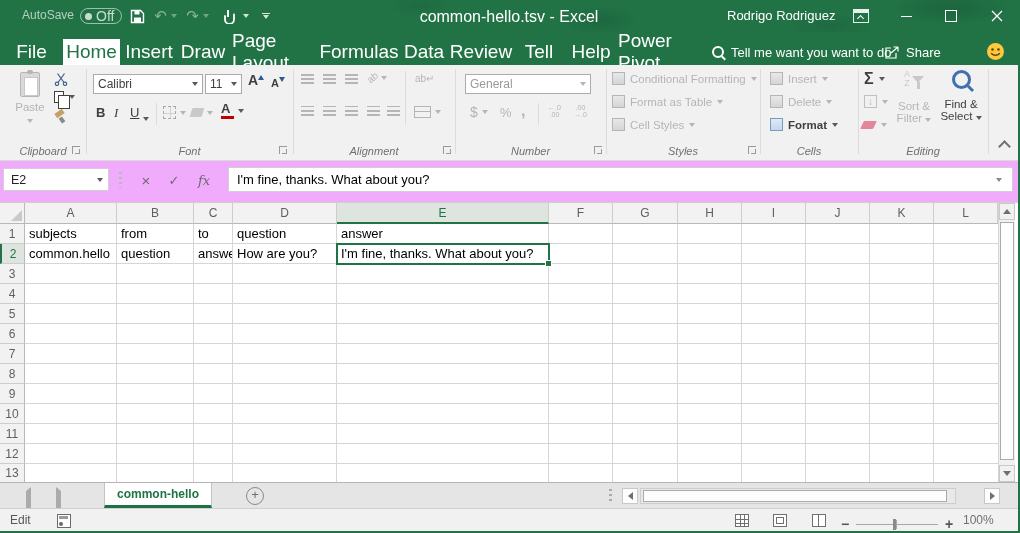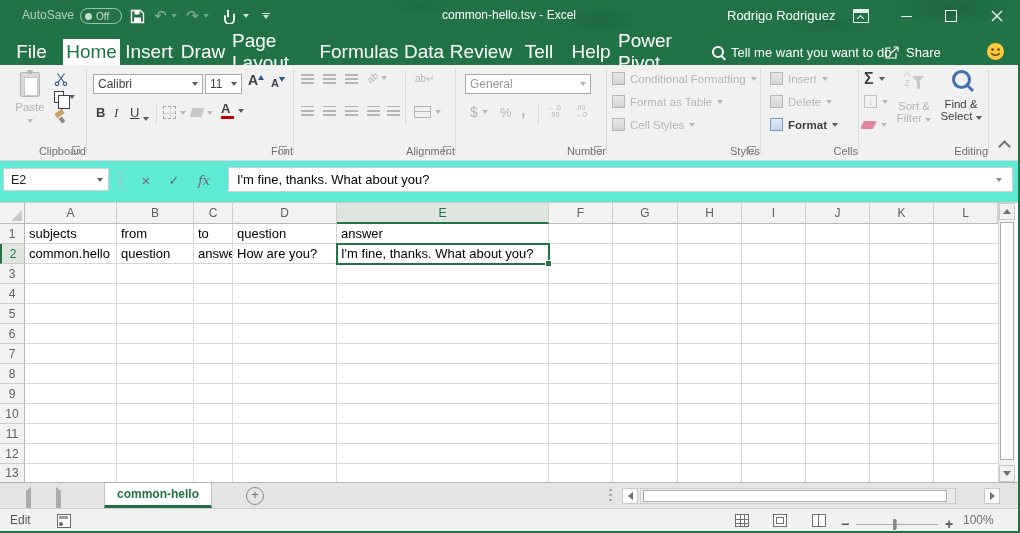--- a/index.html
+++ b/index.html
@@ -19,7 +19,7 @@
   .autosave-pill{position:absolute;left:80px;top:8px;width:40px;height:14px;border:1px solid rgba(255,255,255,.55);
       border-radius:8px;display:flex;align-items:center;}
   .autosave-dot{width:7px;height:7px;border-radius:50%;background:rgba(255,255,255,.75);margin-left:4px;}
-  .autosave-state{font-size:10px;color:rgba(255,255,255,.75);margin-left:4px;}
+  .autosave-state{font-size:14px;color:rgba(255,255,255,.75);margin-left:4px;}
   .qat-btn{position:absolute;top:6px;width:22px;height:20px;display:flex;align-items:center;justify-content:center;}
   .dim{opacity:.45;}
   .ddw{width:0;height:0;border-left:3px solid transparent;border-right:3px solid transparent;border-top:4px solid rgba(255,255,255,.8);display:inline-block;}

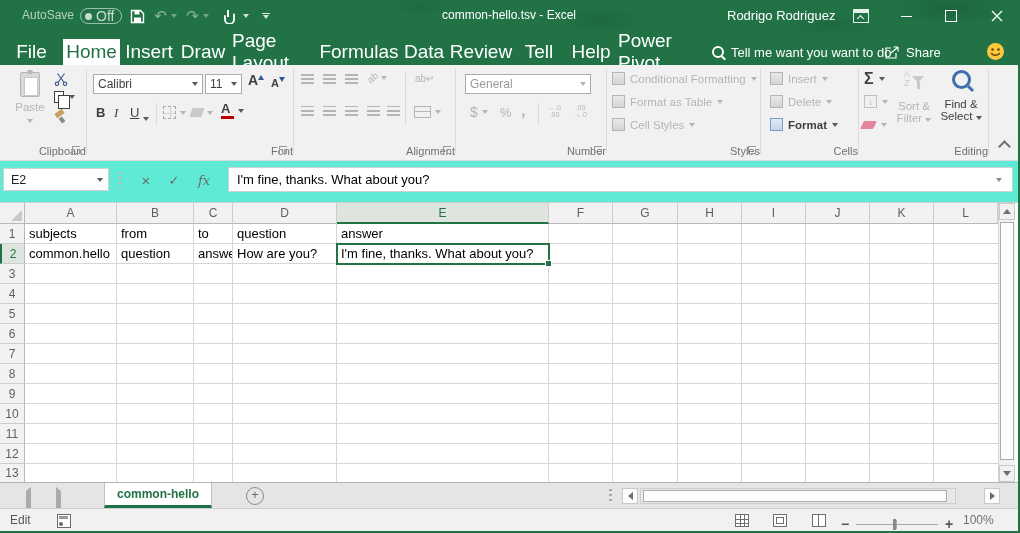--- a/index.html
+++ b/index.html
@@ -23,7 +23,7 @@
   .qat-btn{position:absolute;top:6px;width:22px;height:20px;display:flex;align-items:center;justify-content:center;}
   .dim{opacity:.45;}
   .ddw{width:0;height:0;border-left:3px solid transparent;border-right:3px solid transparent;border-top:4px solid rgba(255,255,255,.8);display:inline-block;}
-  .win-title{position:absolute;left:0;right:0;top:8px;text-align:center;font-size:12px;color:#fff;}
+  .win-title{position:absolute;left:0;right:0;top:8px;text-align:center;font-size:16px;color:#fff;}
   .user-name{position:absolute;left:727px;top:8px;font-size:13px;color:#fff;}
   .win-btn{position:absolute;top:0;height:32px;width:42px;display:flex;align-items:center;justify-content:center;color:#fff;font-size:13px;}
   .maxbox{width:10px;height:10px;border:1px solid #fff;}

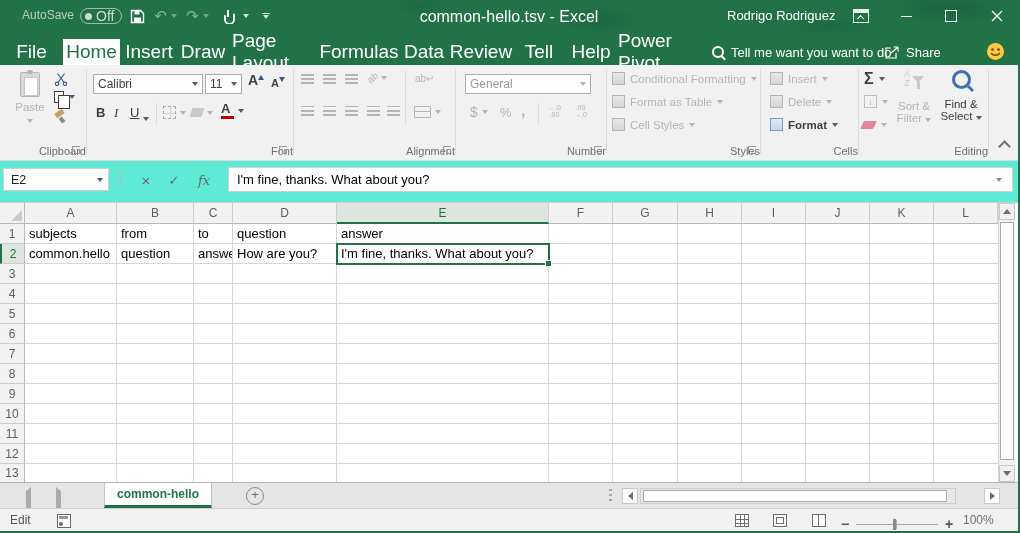--- a/index.html
+++ b/index.html
@@ -44,7 +44,7 @@
   
   .ribbon{position:absolute;left:0;top:65px;width:100%;height:96px;background:#f1f1f1;border-bottom:1px solid #d9d9d9;box-sizing:border-box;font-size:11.5px;color:#3f3f3f;}
   .vsep{position:absolute;top:4px;height:85px;width:1px;background:#dcdcdc;}
-  .grplabel{position:absolute;bottom:3px;font-size:11px;color:#707070;text-align:right;}
+  .grplabel{position:absolute;bottom:3px;font-size:11px;color:#707070;text-align:center;font-style:italic;}
   .launcher{position:absolute;bottom:6px;width:7px;height:7px;border-left:1px solid #9a9a9a;border-top:1px solid #9a9a9a;}
   .launcher::after{content:"";position:absolute;right:0px;bottom:0px;width:4px;height:4px;border-right:1px solid #9a9a9a;border-bottom:1px solid #9a9a9a;}
   .dd{width:0;height:0;border-left:3px solid transparent;border-right:3px solid transparent;border-top:4px solid #5a5a5a;display:inline-block;}

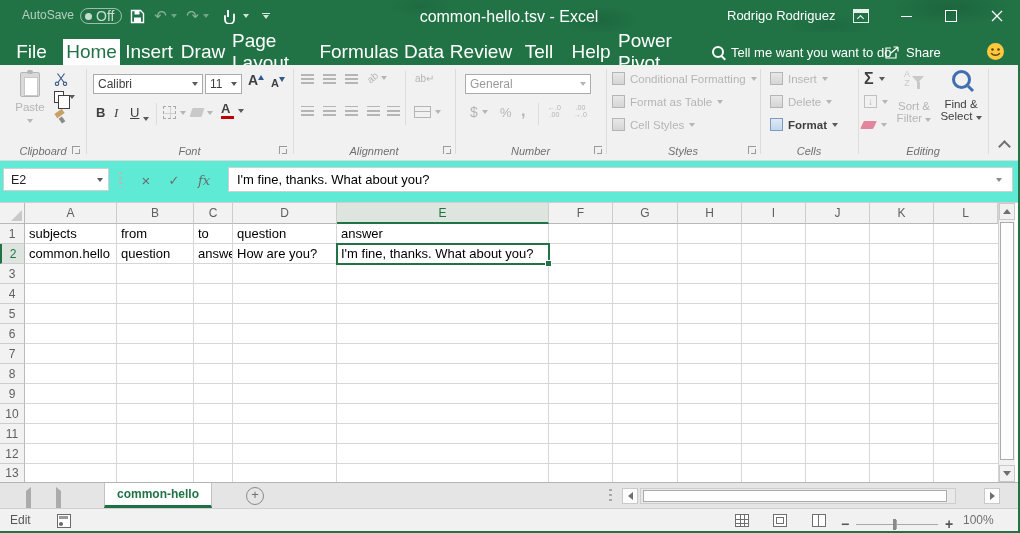--- a/index.html
+++ b/index.html
@@ -83,7 +83,7 @@
   .chev-up{display:inline-block;width:7px;height:7px;border-left:2px solid #707070;border-top:2px solid #707070;transform:rotate(45deg);}
 
   
-  .fbar{position:absolute;left:0;top:161px;width:100%;height:42px;background:#5eead4;border-bottom:1px solid #cfcfcf;box-sizing:border-box;}
+  .fbar{position:absolute;left:0;top:161px;width:100%;height:42px;background:#f0abfc;border-bottom:1px solid #cfcfcf;box-sizing:border-box;}
   .namebox{position:absolute;left:3px;top:7px;width:106px;height:23px;background:#fff;border:1px solid #d0d0d0;display:flex;align-items:center;font-size:12.5px;color:#222;box-sizing:border-box;}
   .fdots{position:absolute;left:119px;top:11px;width:3px;height:16px;background:repeating-linear-gradient(to bottom,#b9b9b9 0 2px,transparent 2px 5px);}
   .fbtn{position:absolute;top:8px;width:24px;height:22px;display:flex;align-items:center;justify-content:center;color:#6b6b6b;}

